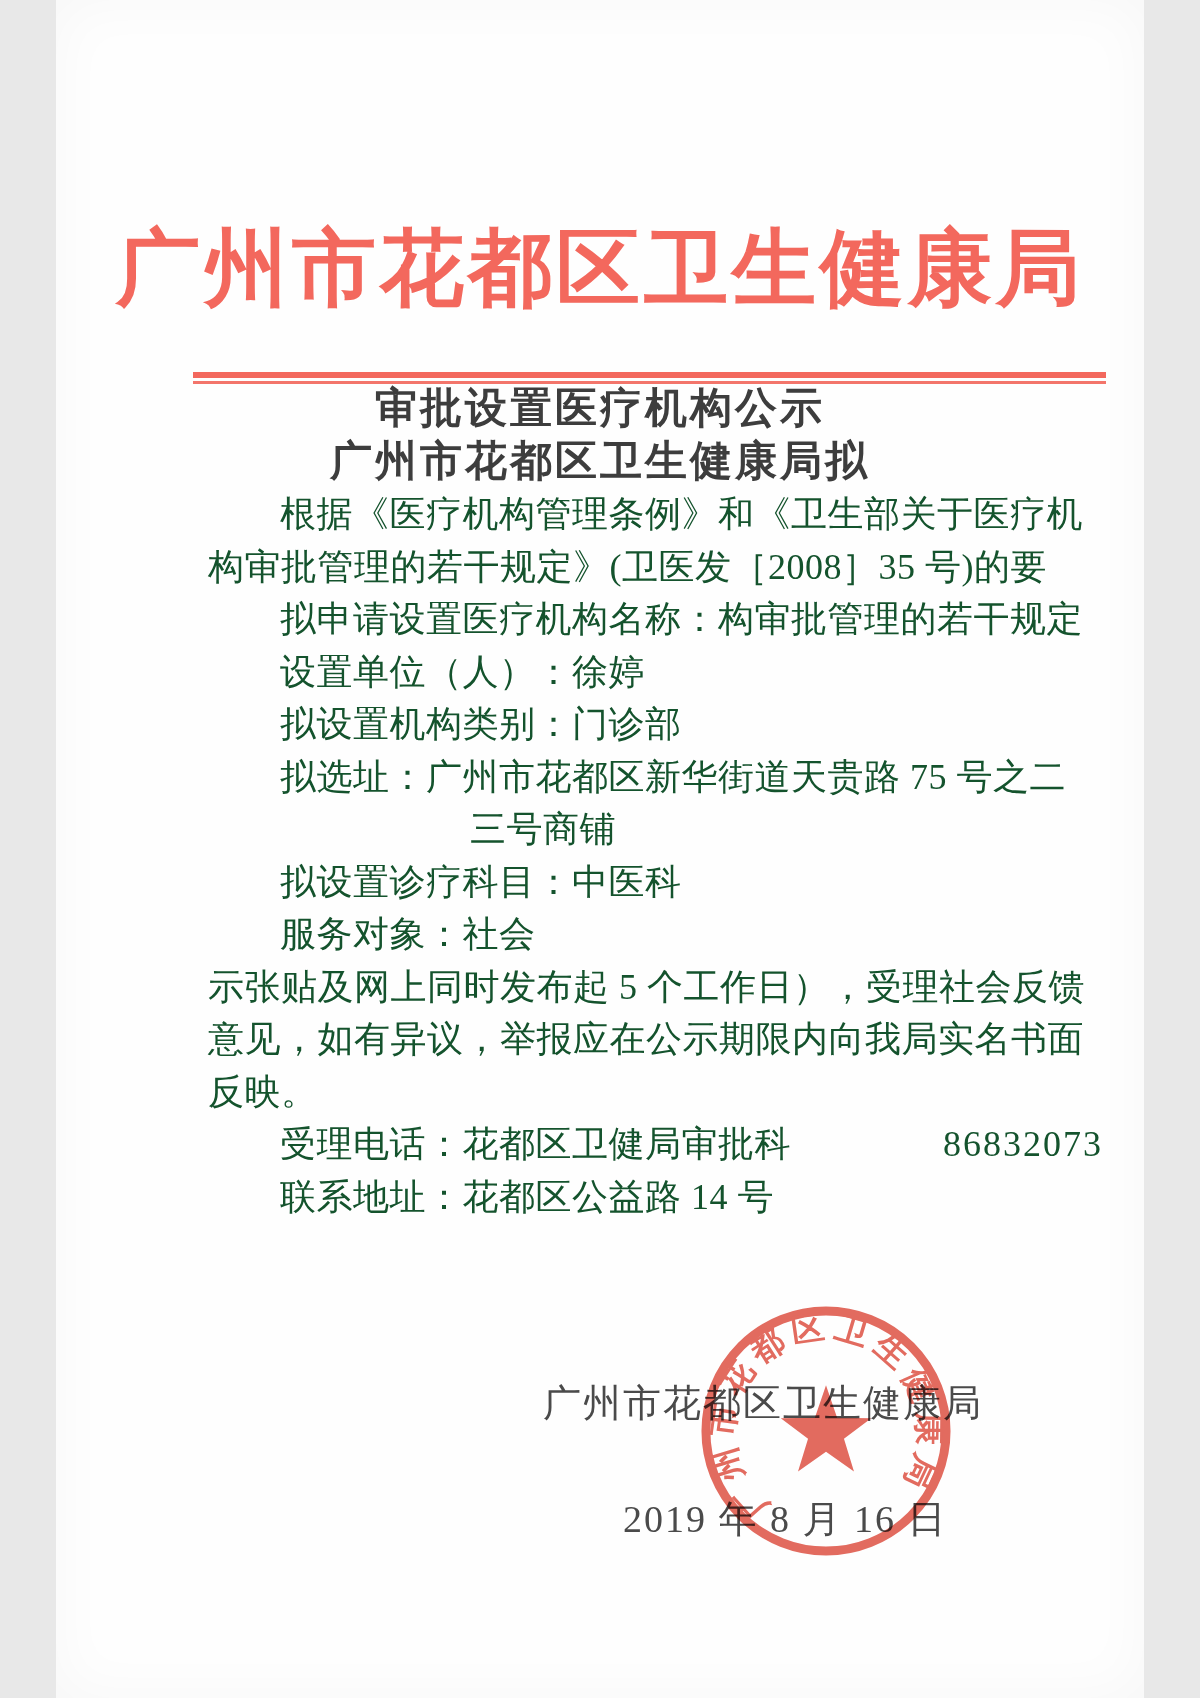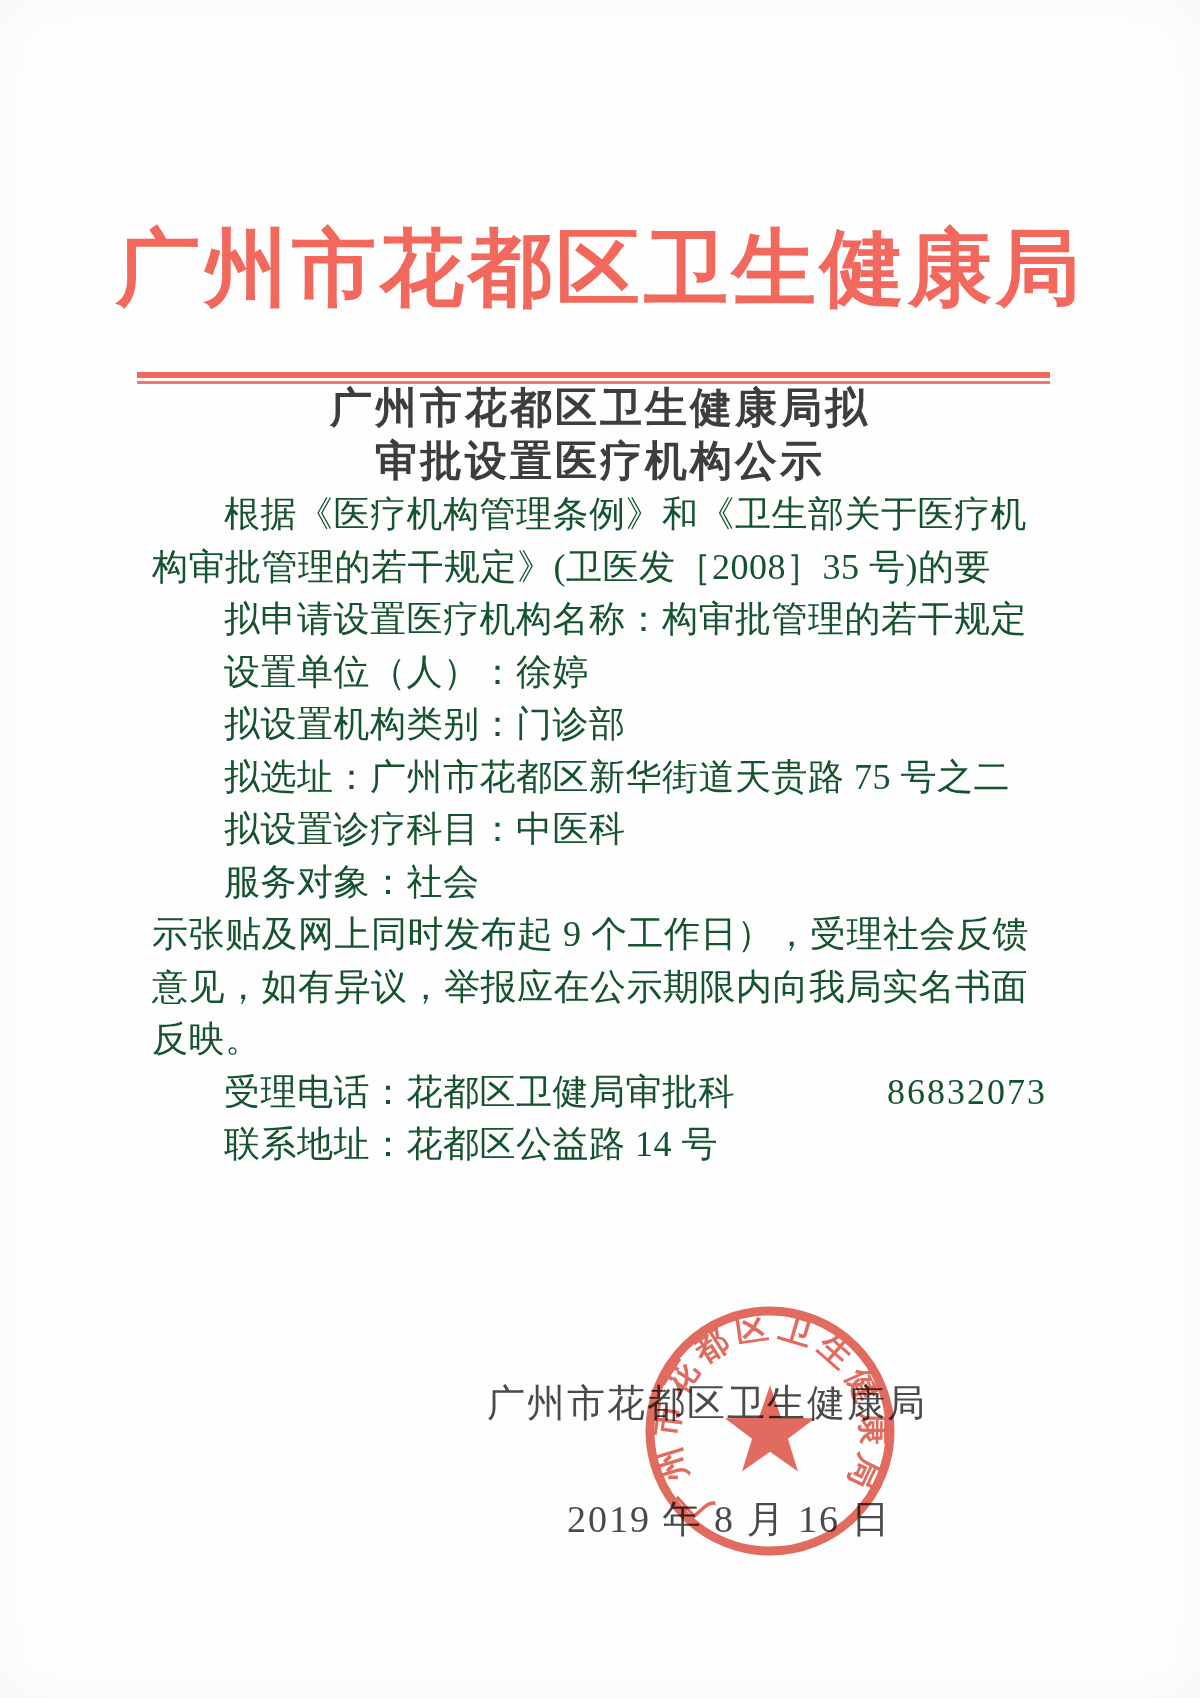--- a/index.html
+++ b/index.html
@@ -5,7 +5,7 @@
   html,body{margin:0;padding:0;background:#e8e8e8;}
   .page{
     position:relative;
-    width:1200px;height:1698px;
+    width:1088px;height:1698px;
     margin:0 auto;
     background:#fefefe;
     overflow:hidden;

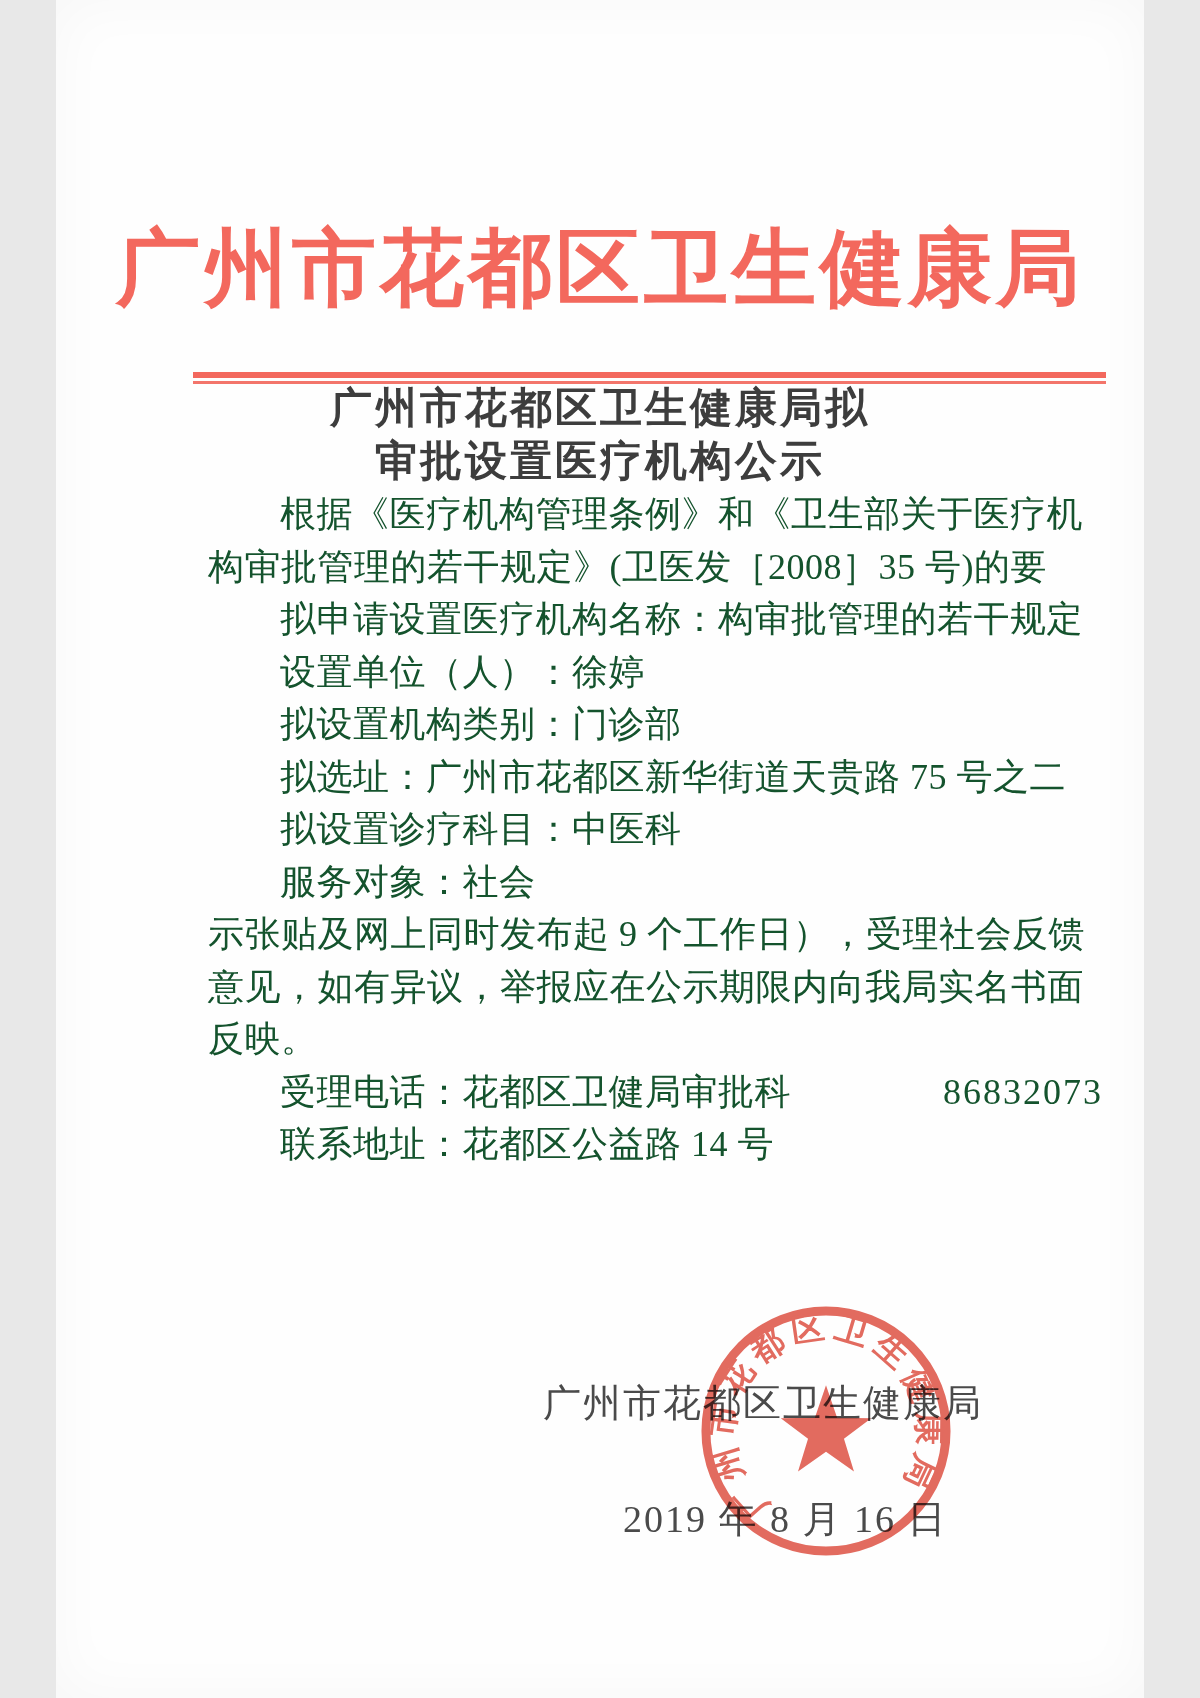--- a/index.html
+++ b/index.html
@@ -74,8 +74,8 @@
   </div>
 
   <div class="doc-title">
+    <div>审批设置医疗机构公示</div>
     <div>广州市花都区卫生健康局拟</div>
-    <div>审批设置医疗机构公示</div>
   </div>
 
   <div class="body-block">

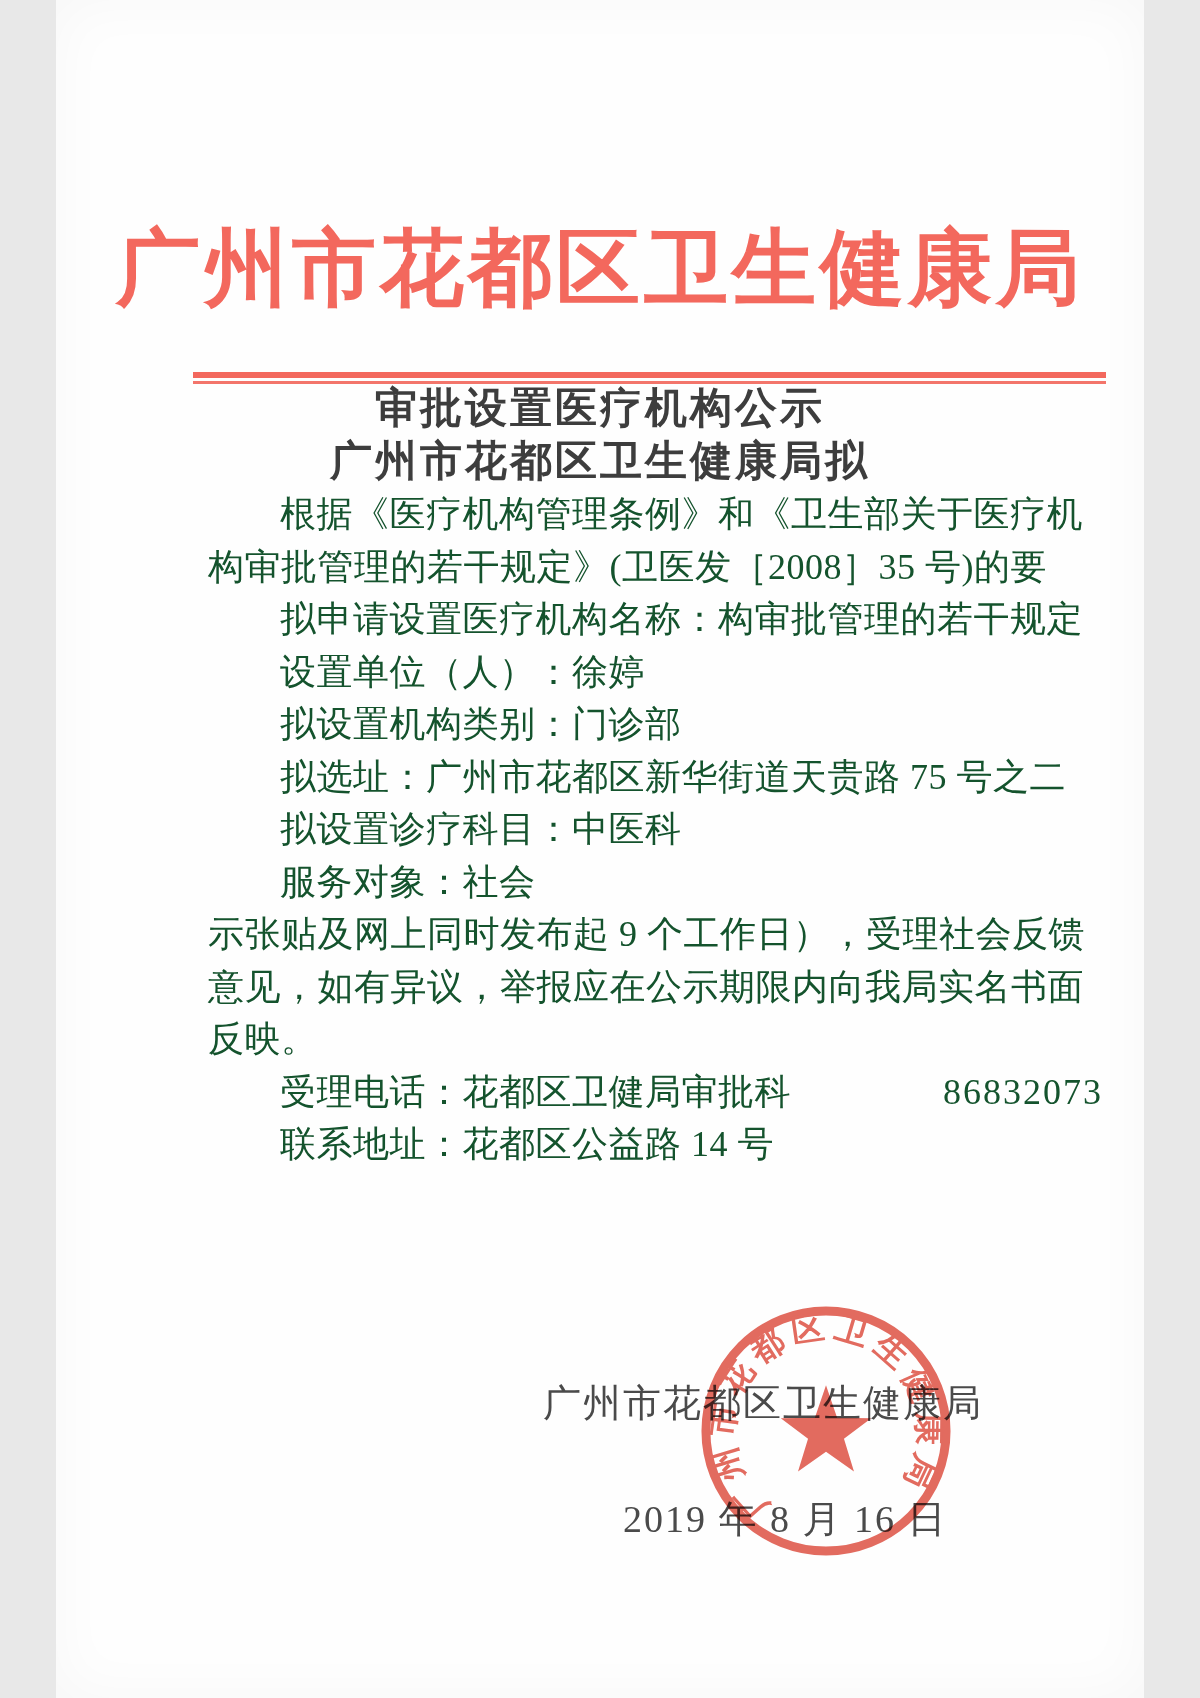--- a/index.html
+++ b/index.html
@@ -85,6 +85,7 @@
     <div class="line indent2">设置单位（人）：徐婷</div>
     <div class="line indent2">拟设置机构类别：门诊部</div>
     <div class="line indent2">拟选址：广州市花都区新华街道天贵路 75 号之二</div>
+    <div class="line indent7">三号商铺</div>
     <div class="line indent2">拟设置诊疗科目：中医科</div>
     <div class="line indent2">服务对象：社会</div>
     <div class="line">示张贴及网上同时发布起 9 个工作日），受理社会反馈</div>

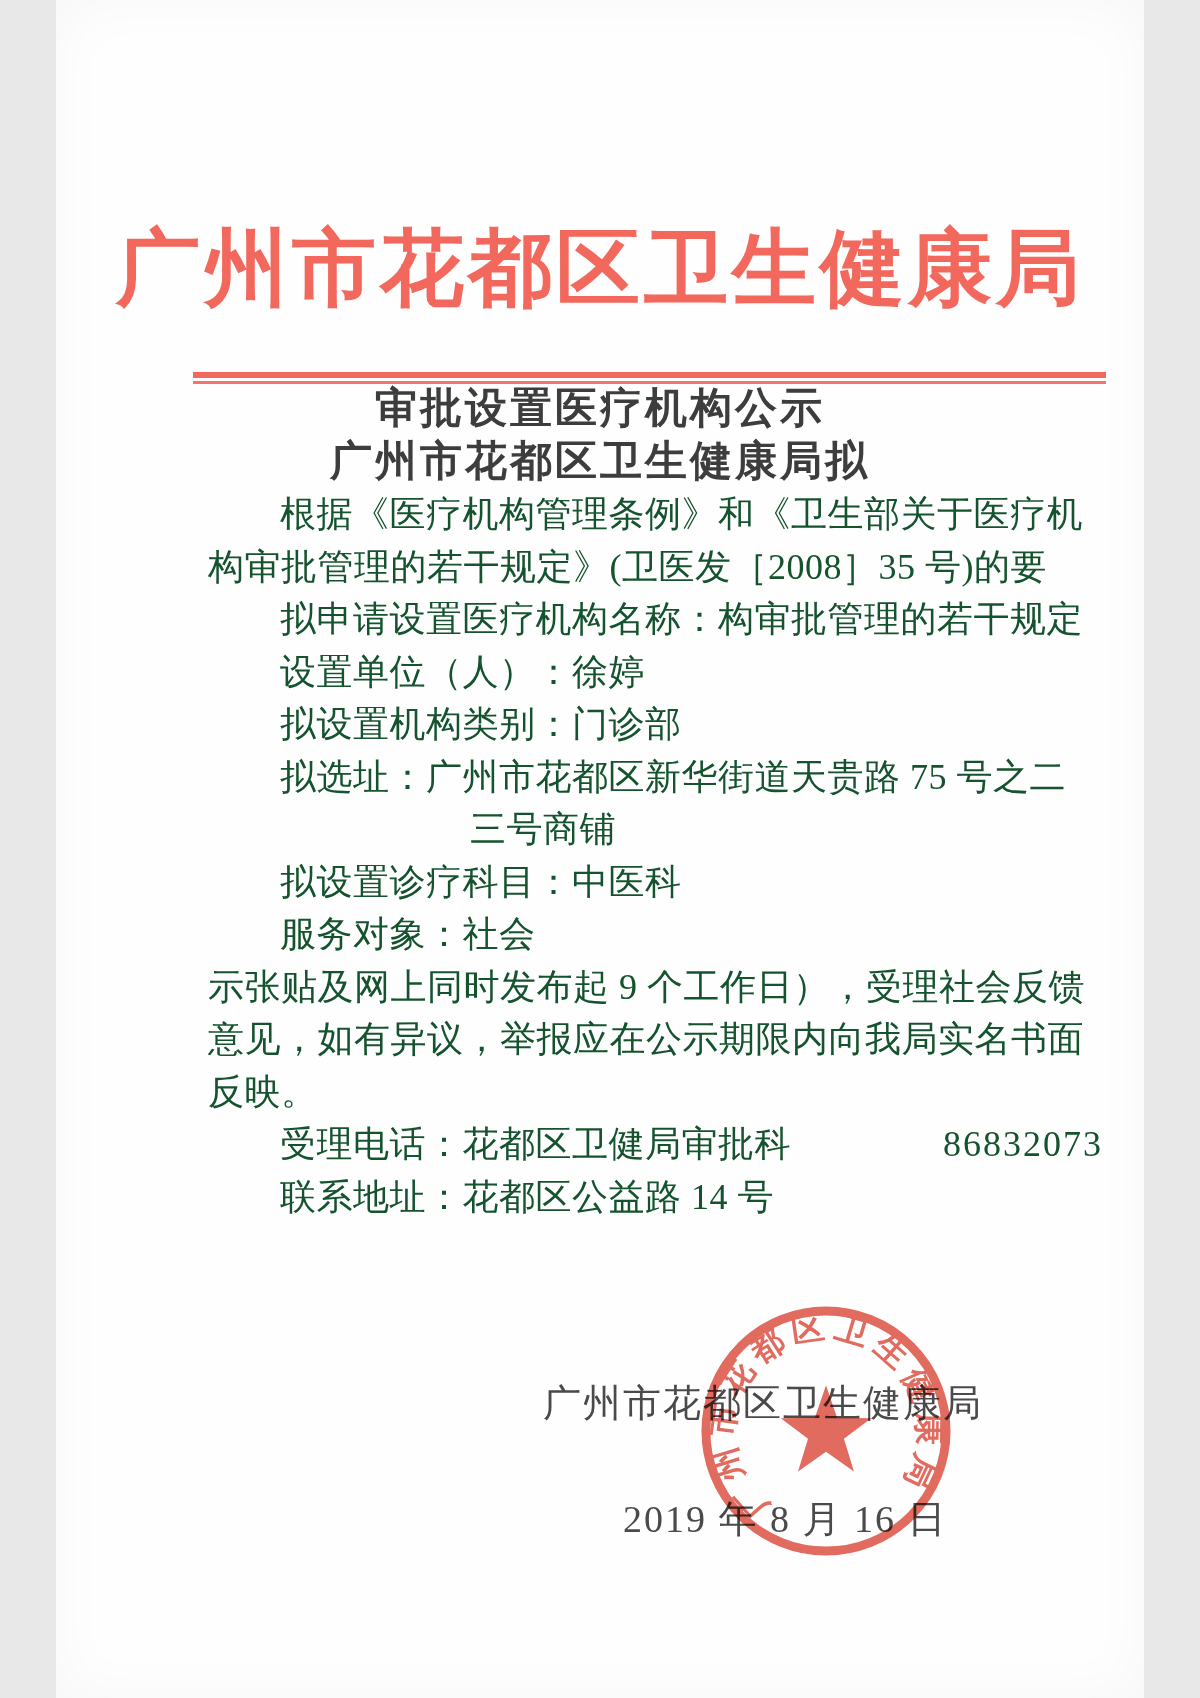--- a/index.html
+++ b/index.html
@@ -88,7 +88,7 @@
     <div class="line indent7">三号商铺</div>
     <div class="line indent2">拟设置诊疗科目：中医科</div>
     <div class="line indent2">服务对象：社会</div>
-    <div class="line">示张贴及网上同时发布起 9 个工作日），受理社会反馈</div>
+    <div class="line">示张贴及网上同时发布起 5 个工作日），受理社会反馈</div>
     <div class="line">意见，如有异议，举报应在公示期限内向我局实名书面</div>
     <div class="line">反映。</div>
     <div class="line indent2">

